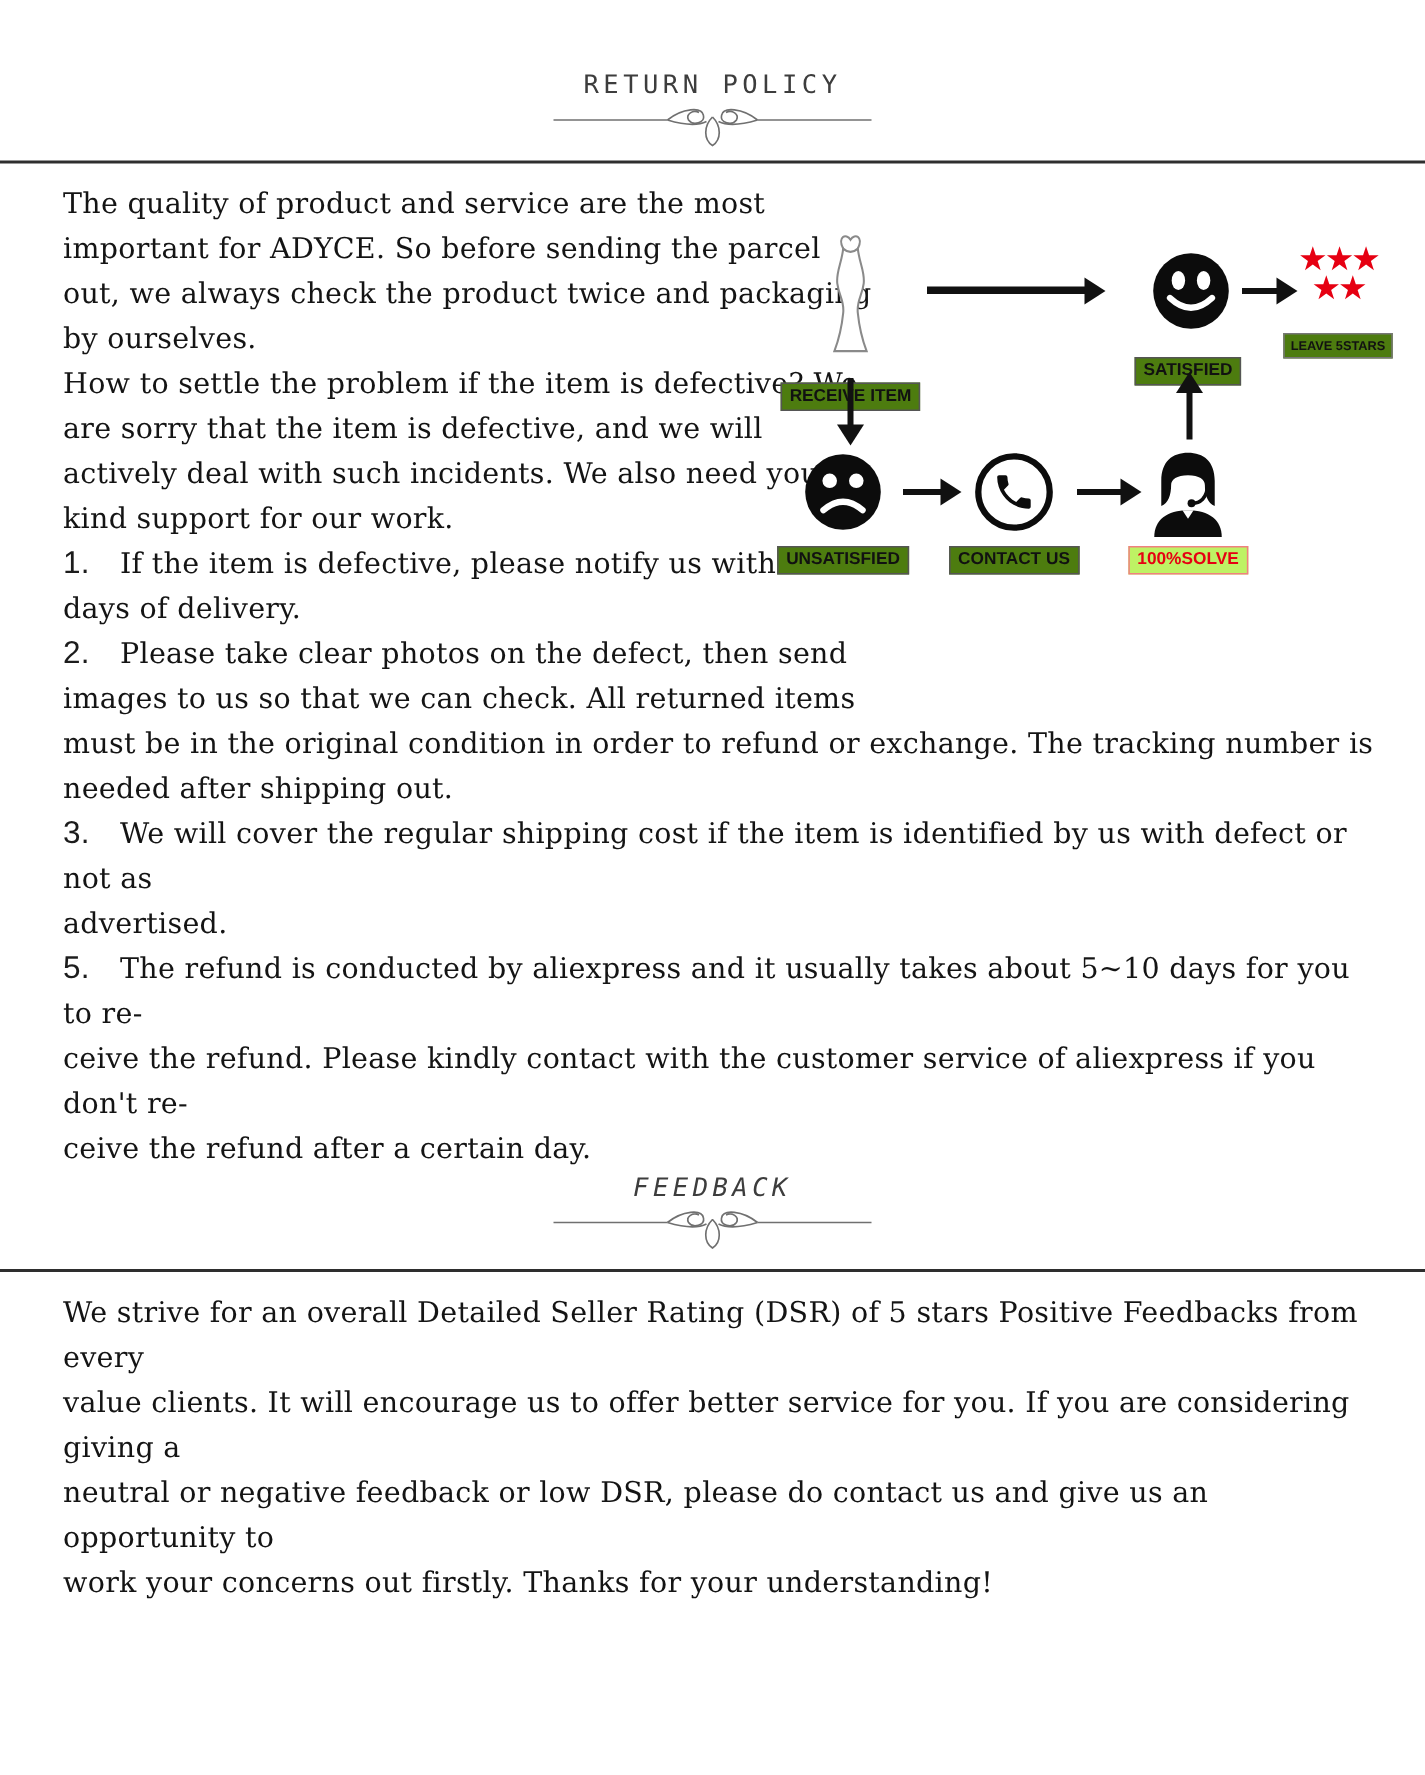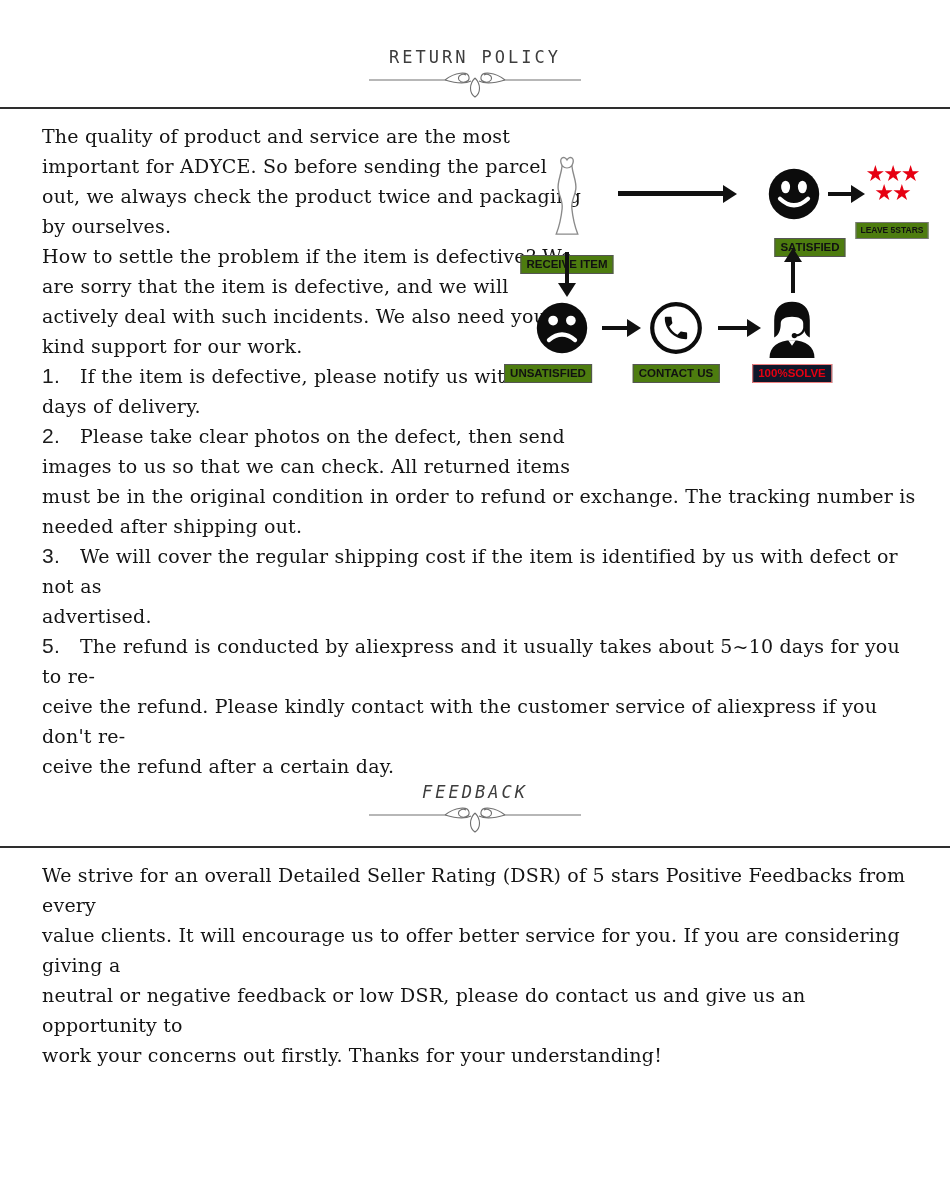--- a/index.html
+++ b/index.html
@@ -96,7 +96,7 @@
       <ellipse cx="39" cy="22.5" rx="4.8" ry="6.8" fill="#fff"></ellipse>
       <path d="M15,35 Q30,49 45,35" stroke="#fff" stroke-width="4.5" fill="none" stroke-linecap="round"></path>
     </svg>
-    <span class="fc-label" style="left:282px;top:90px">SATISFIED</span>
+    <span class="fc-label" style="left:264px;top:90px">SATISFIED</span>
 
     <div class="ah" style="left:300px;top:44px;width:24px"></div>
 

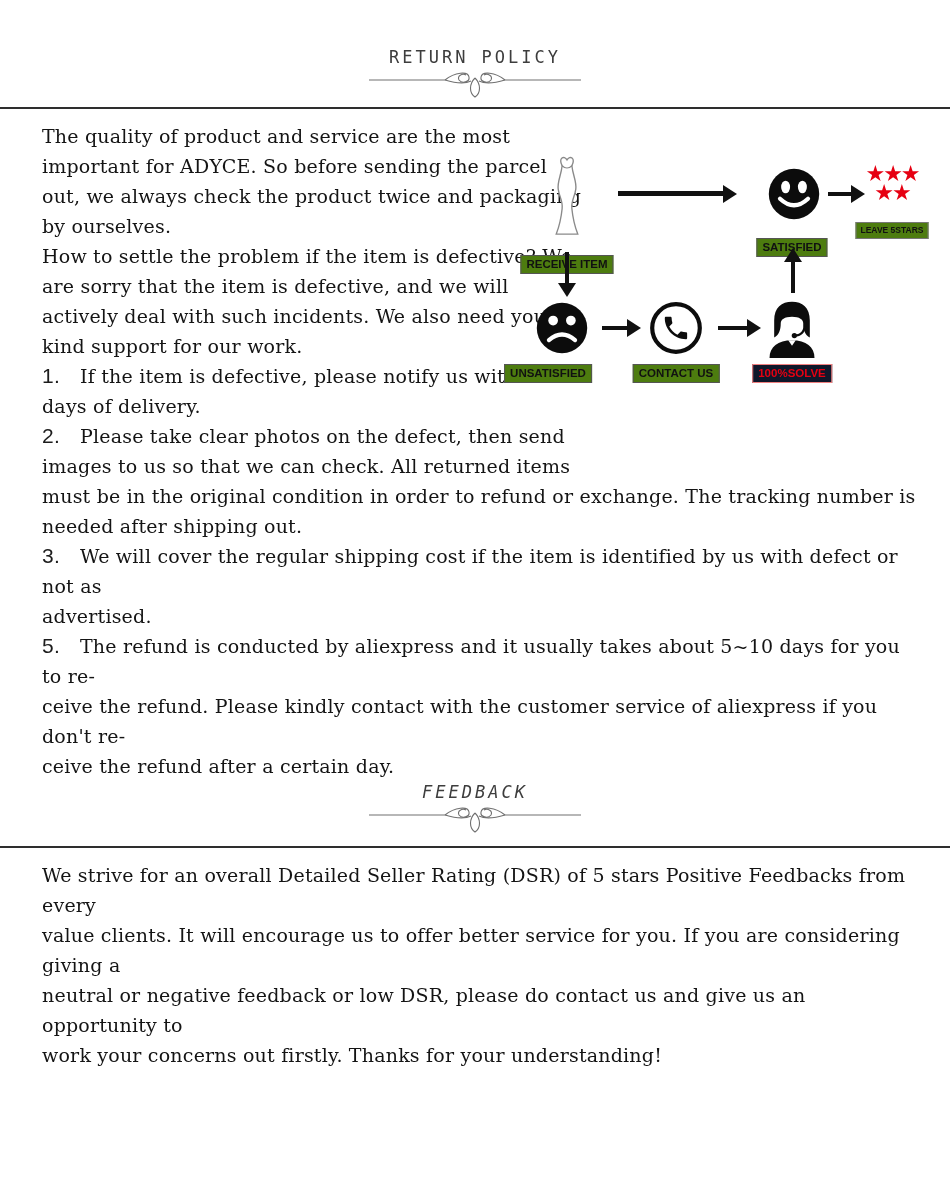--- a/index.html
+++ b/index.html
@@ -114,7 +114,7 @@
       <circle cx="39.5" cy="22" r="5.2" fill="#fff"></circle>
       <path d="M16,43 Q30,31 44,43" stroke="#fff" stroke-width="4.5" fill="none" stroke-linecap="round"></path>
     </svg>
-    <span class="fc-label" style="left:20px;top:216px">UNSATISFIED</span>
+    <span class="fc-label" style="left:34px;top:216px">UNSATISFIED</span>
 
     <div class="ah" style="left:74px;top:178px;width:26px"></div>
 

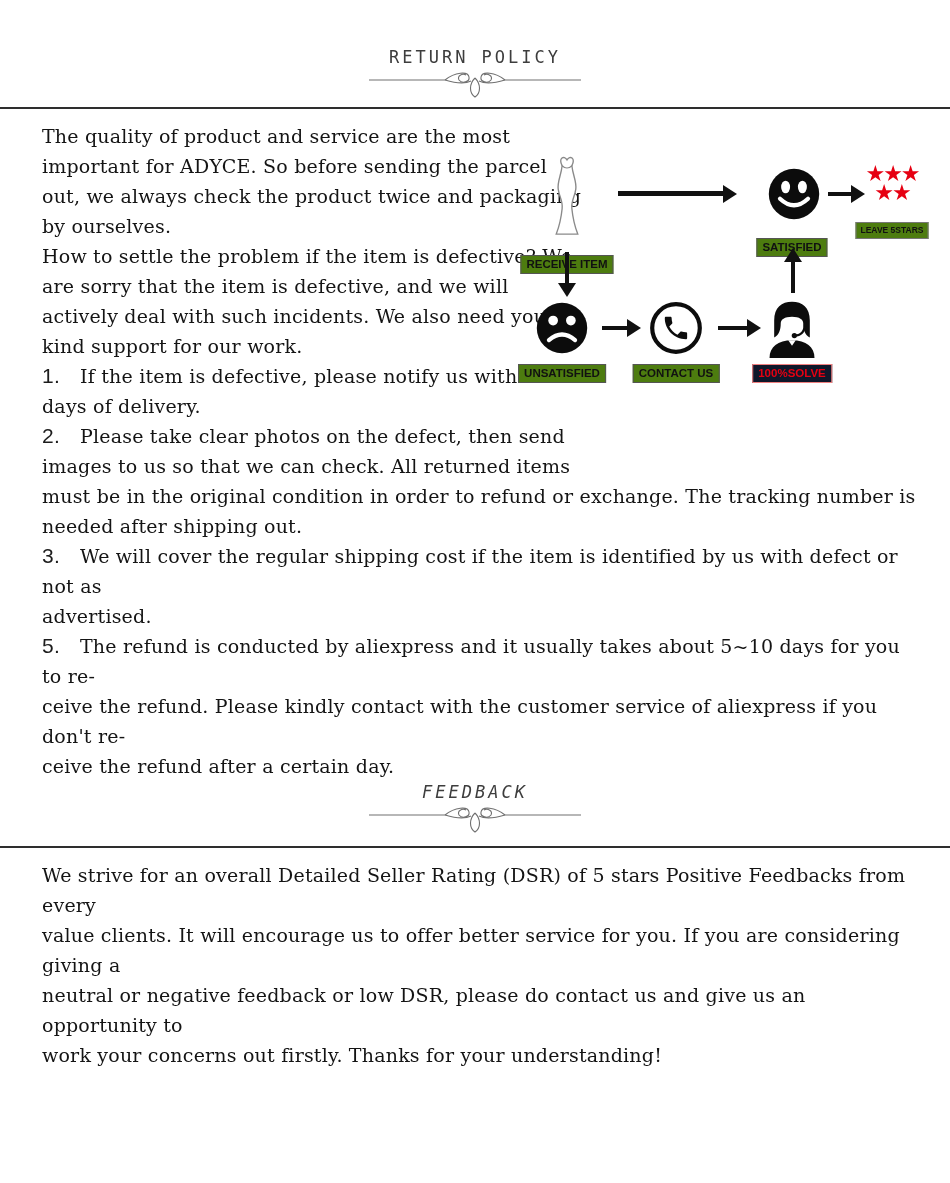--- a/index.html
+++ b/index.html
@@ -25,7 +25,7 @@
             font-weight:bold;font-size:11.5px;line-height:13px;border:1px solid #555;background:#4d7c0f;
             padding:2px 5px;white-space:nowrap;color:#111;}
   .fc-label.small{font-size:8.5px;padding:1px 4px;border-color:#777;}
-  .fc-label.solve{color:var(--red,#e60012);border-color:#f08080;background:#0f172a;}
+  .fc-label.solve{color:var(--red,#e60012);border-color:#f08080;background:#bef264;}
   .stars-red{position:absolute;text-align:center;color:var(--red,#e60012);
              font-family:"DejaVu Sans",sans-serif;font-size:22px;line-height:19px;letter-spacing:-2px;}
   .ah{position:absolute;height:4px;background:#111;}

